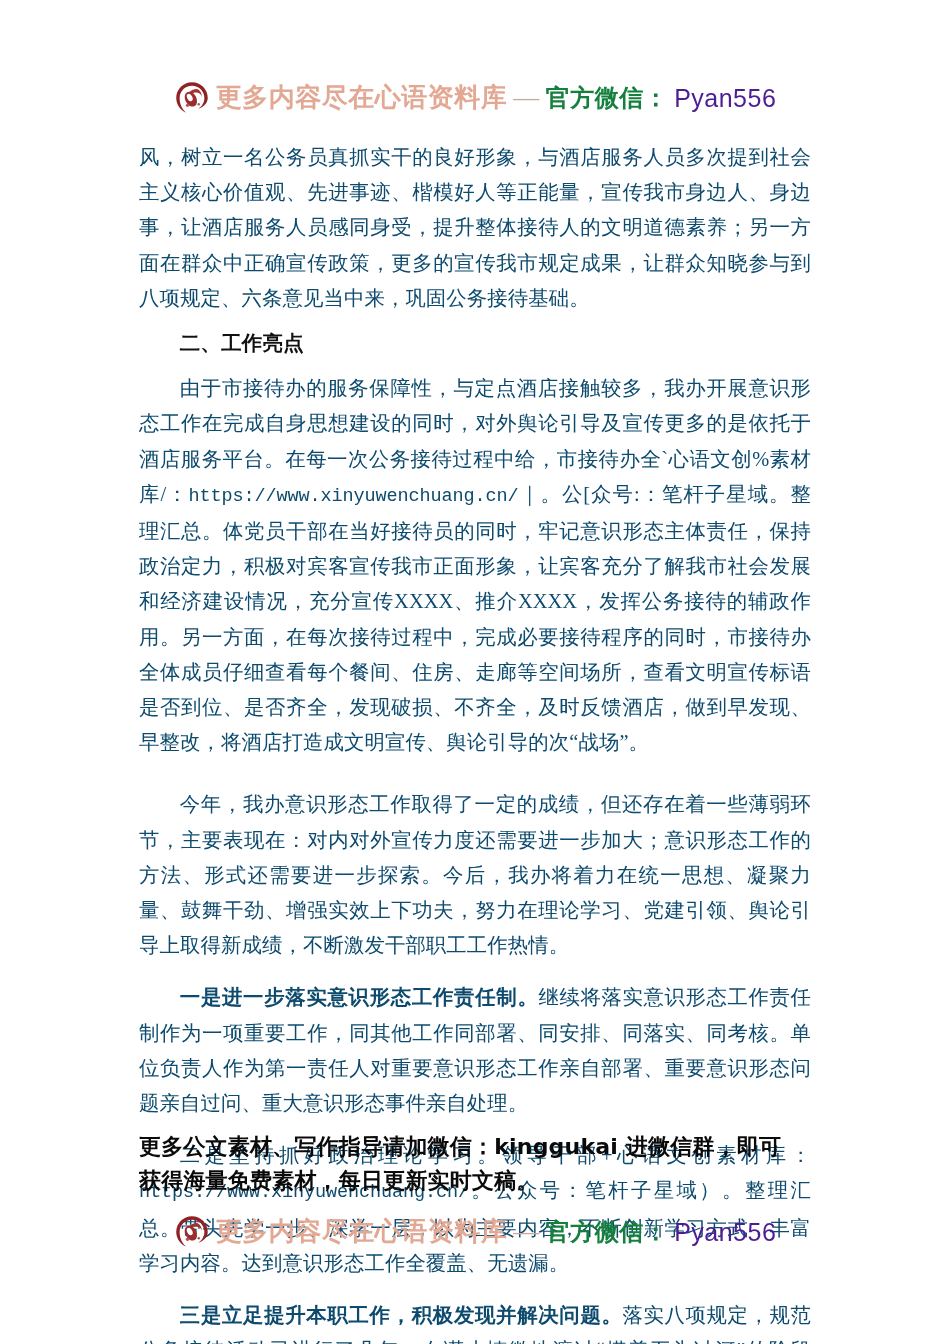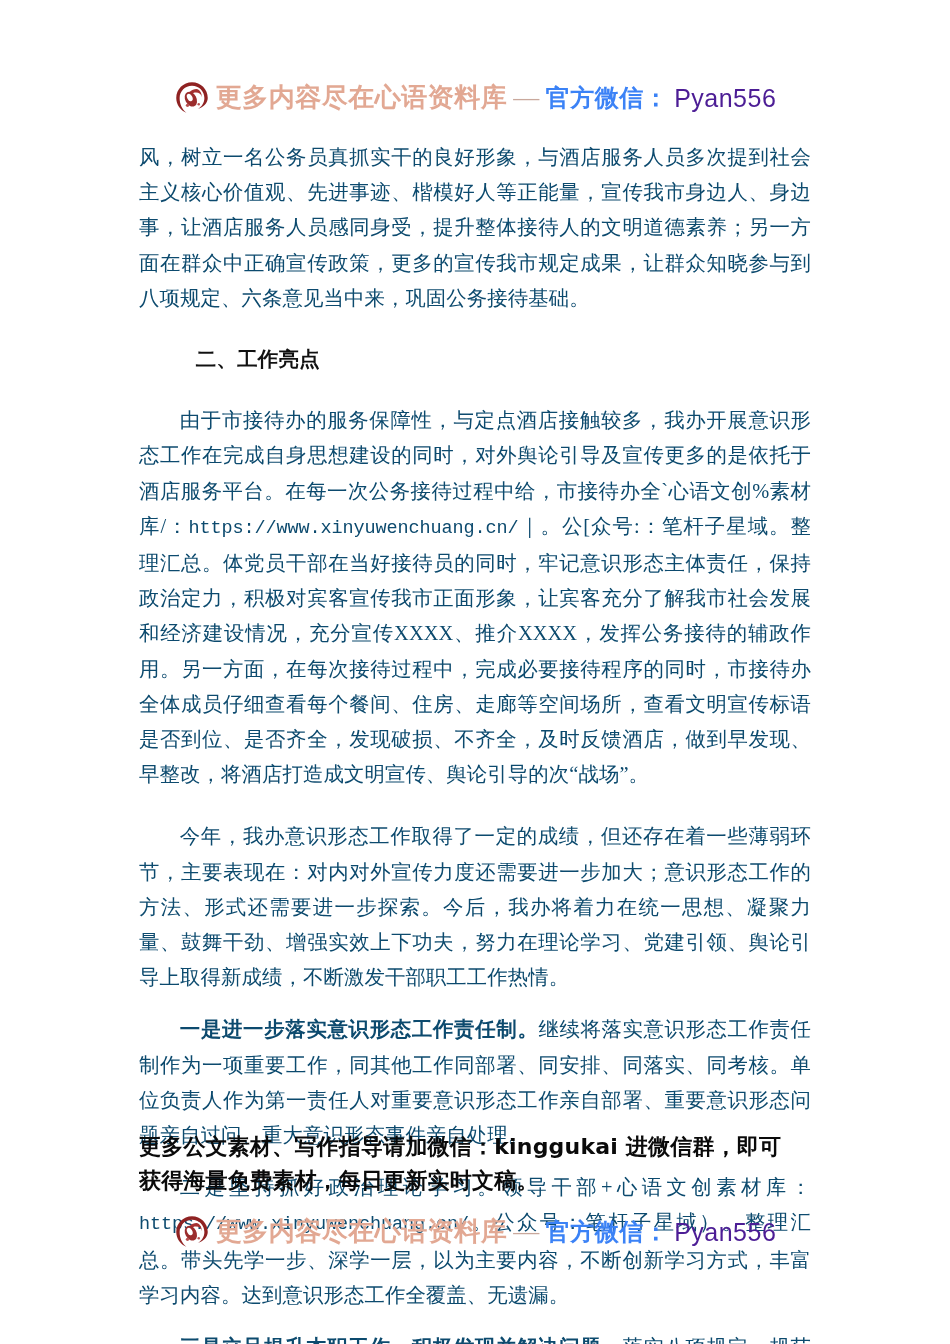--- a/index.html
+++ b/index.html
@@ -56,7 +56,7 @@
   }
   .wm-a { color: #e2a893; }
   .wm-dash { color: #c9a89c; font-weight: 400; }
-  .wm-b { color: #3b82f6; font-size: 24px; font-weight: 600; }
+  .wm-b { color: #15803d; font-size: 24px; font-weight: 600; }
   .wm-c {
     color: #4c1d95;
     font-family: "Liberation Sans", sans-serif;

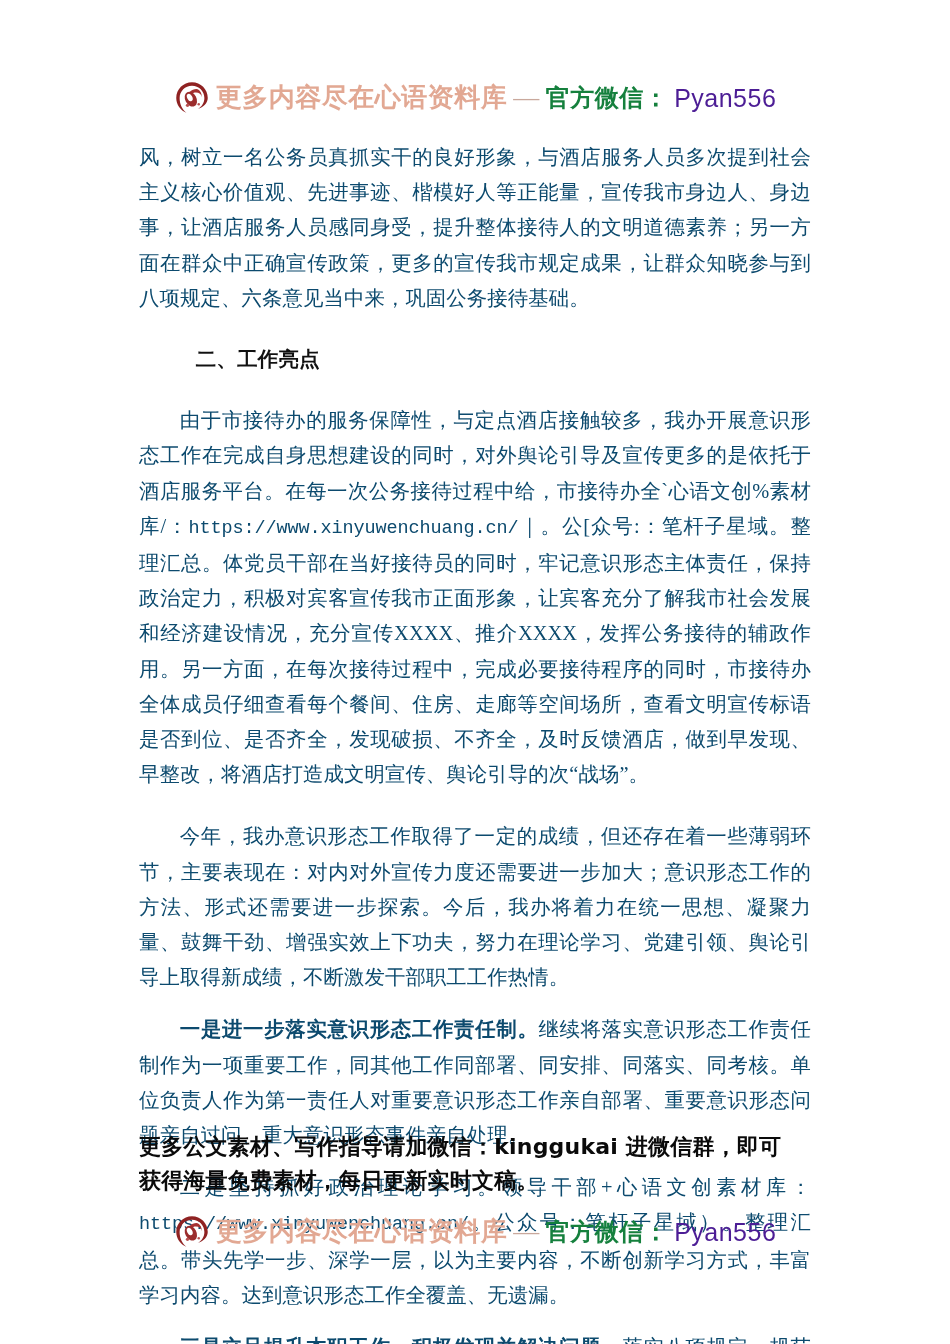--- a/index.html
+++ b/index.html
@@ -87,7 +87,7 @@
   p.para.noindent { text-indent: 0; }
 
   h2.heading {
-    margin: 16px;
+    margin: 0;
     font-size: 20.4px;
     line-height: 35.2px;
     color: #111111;

